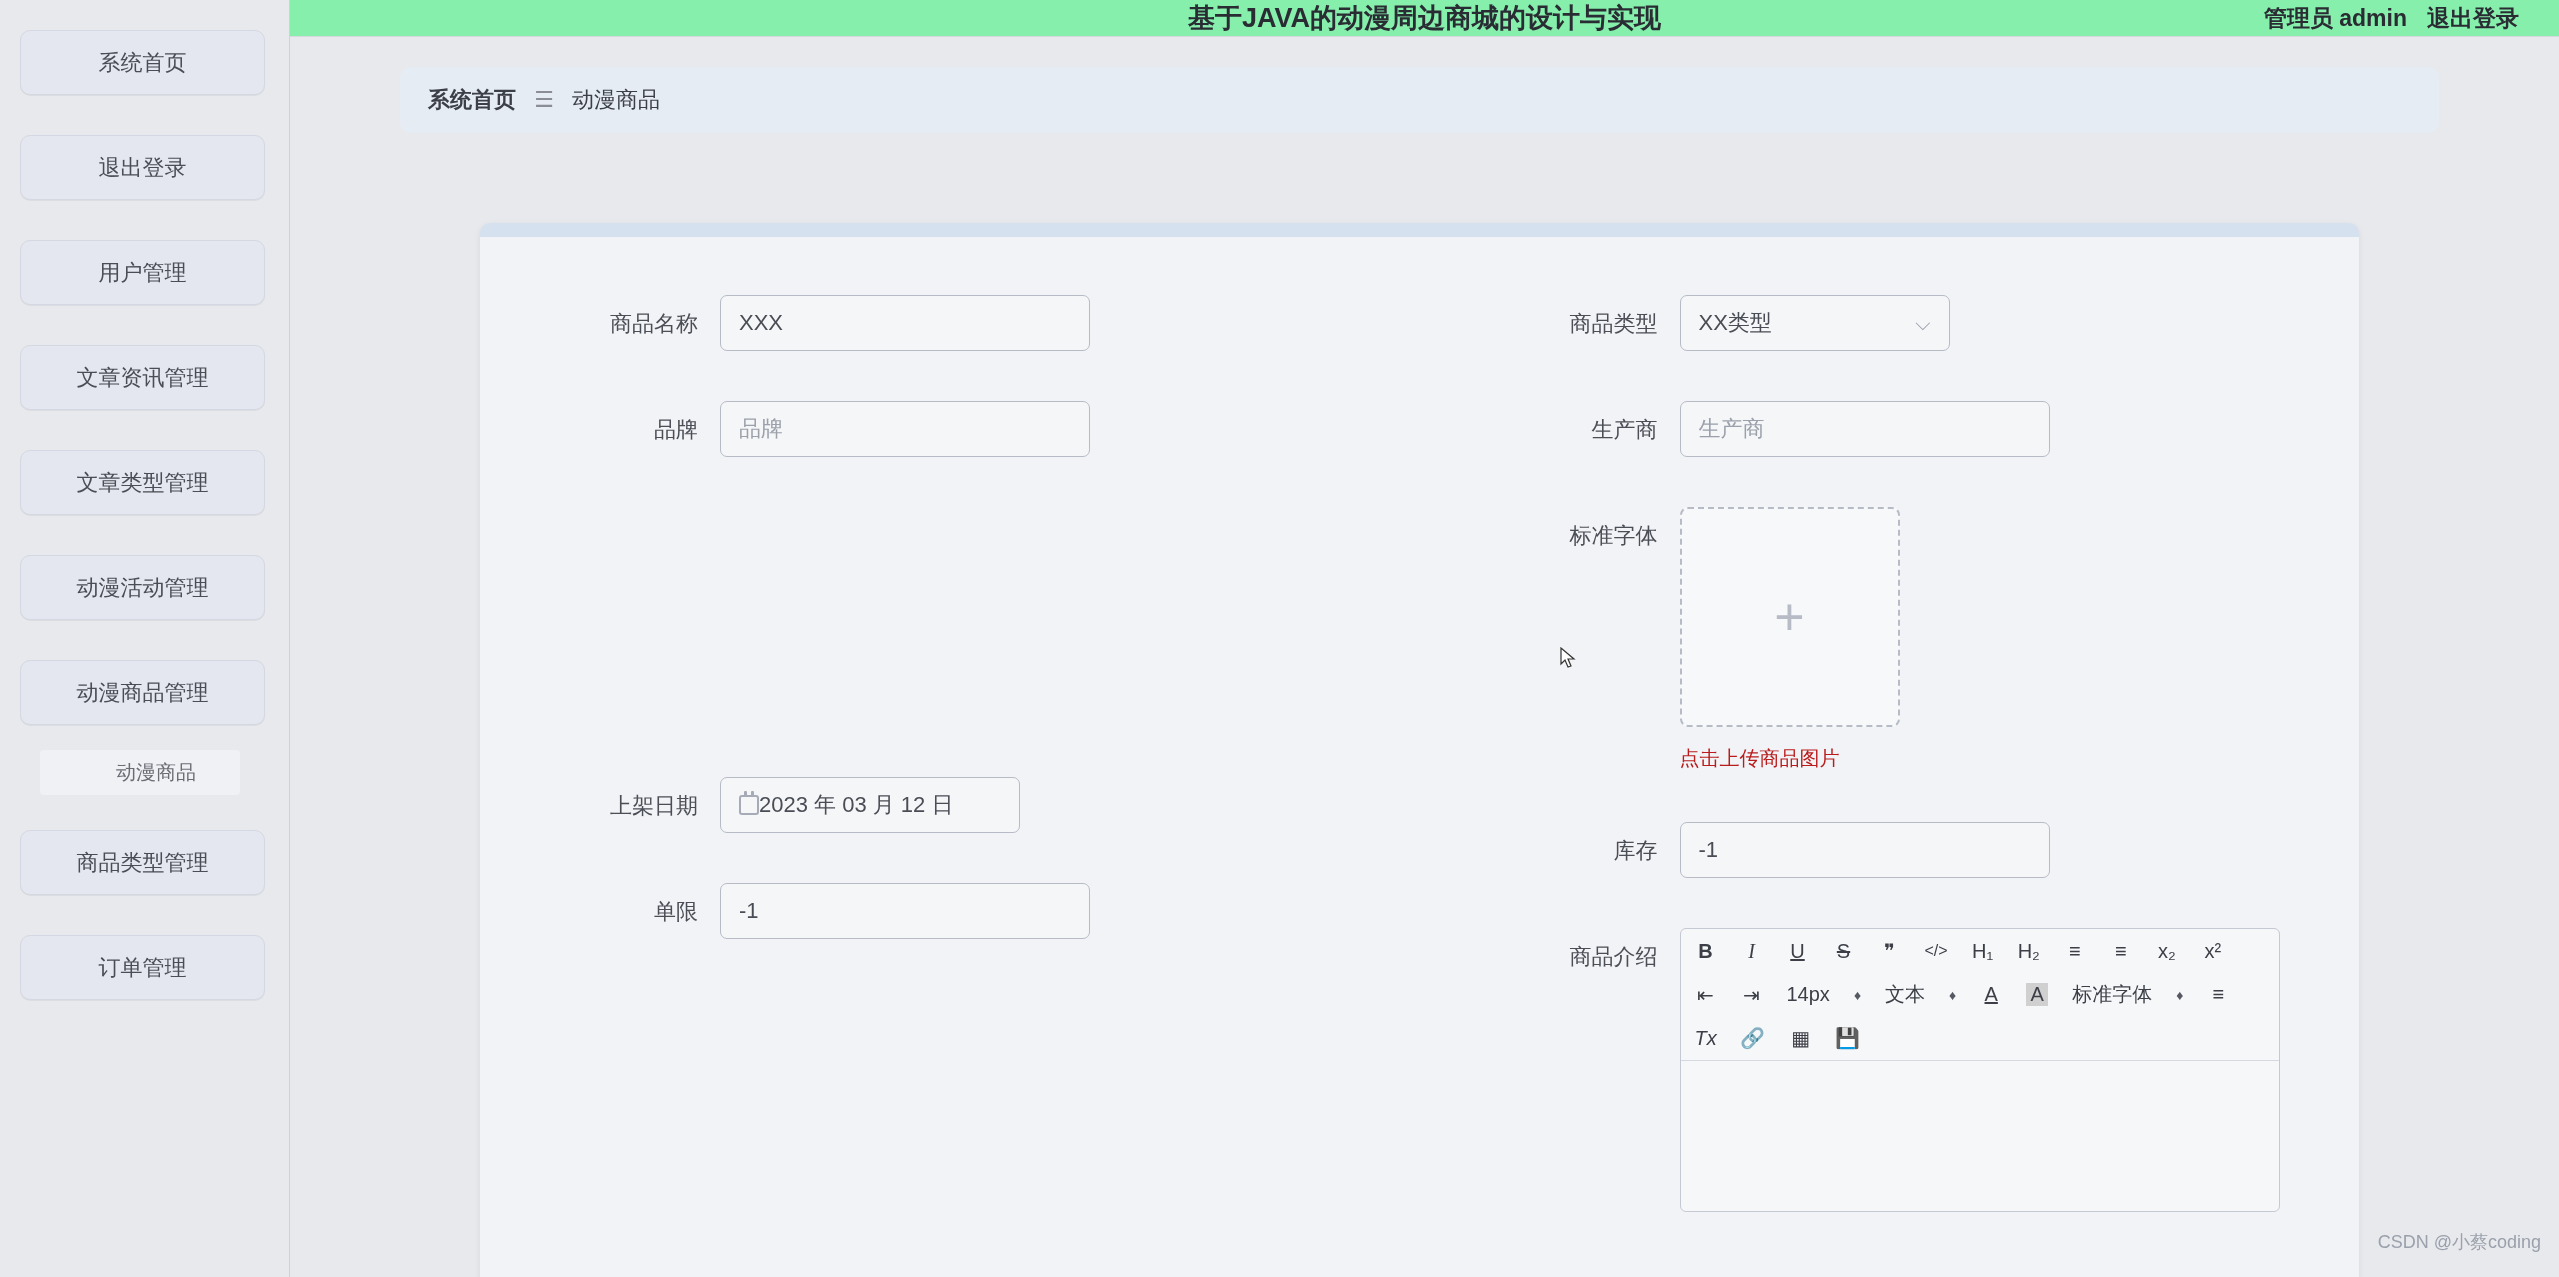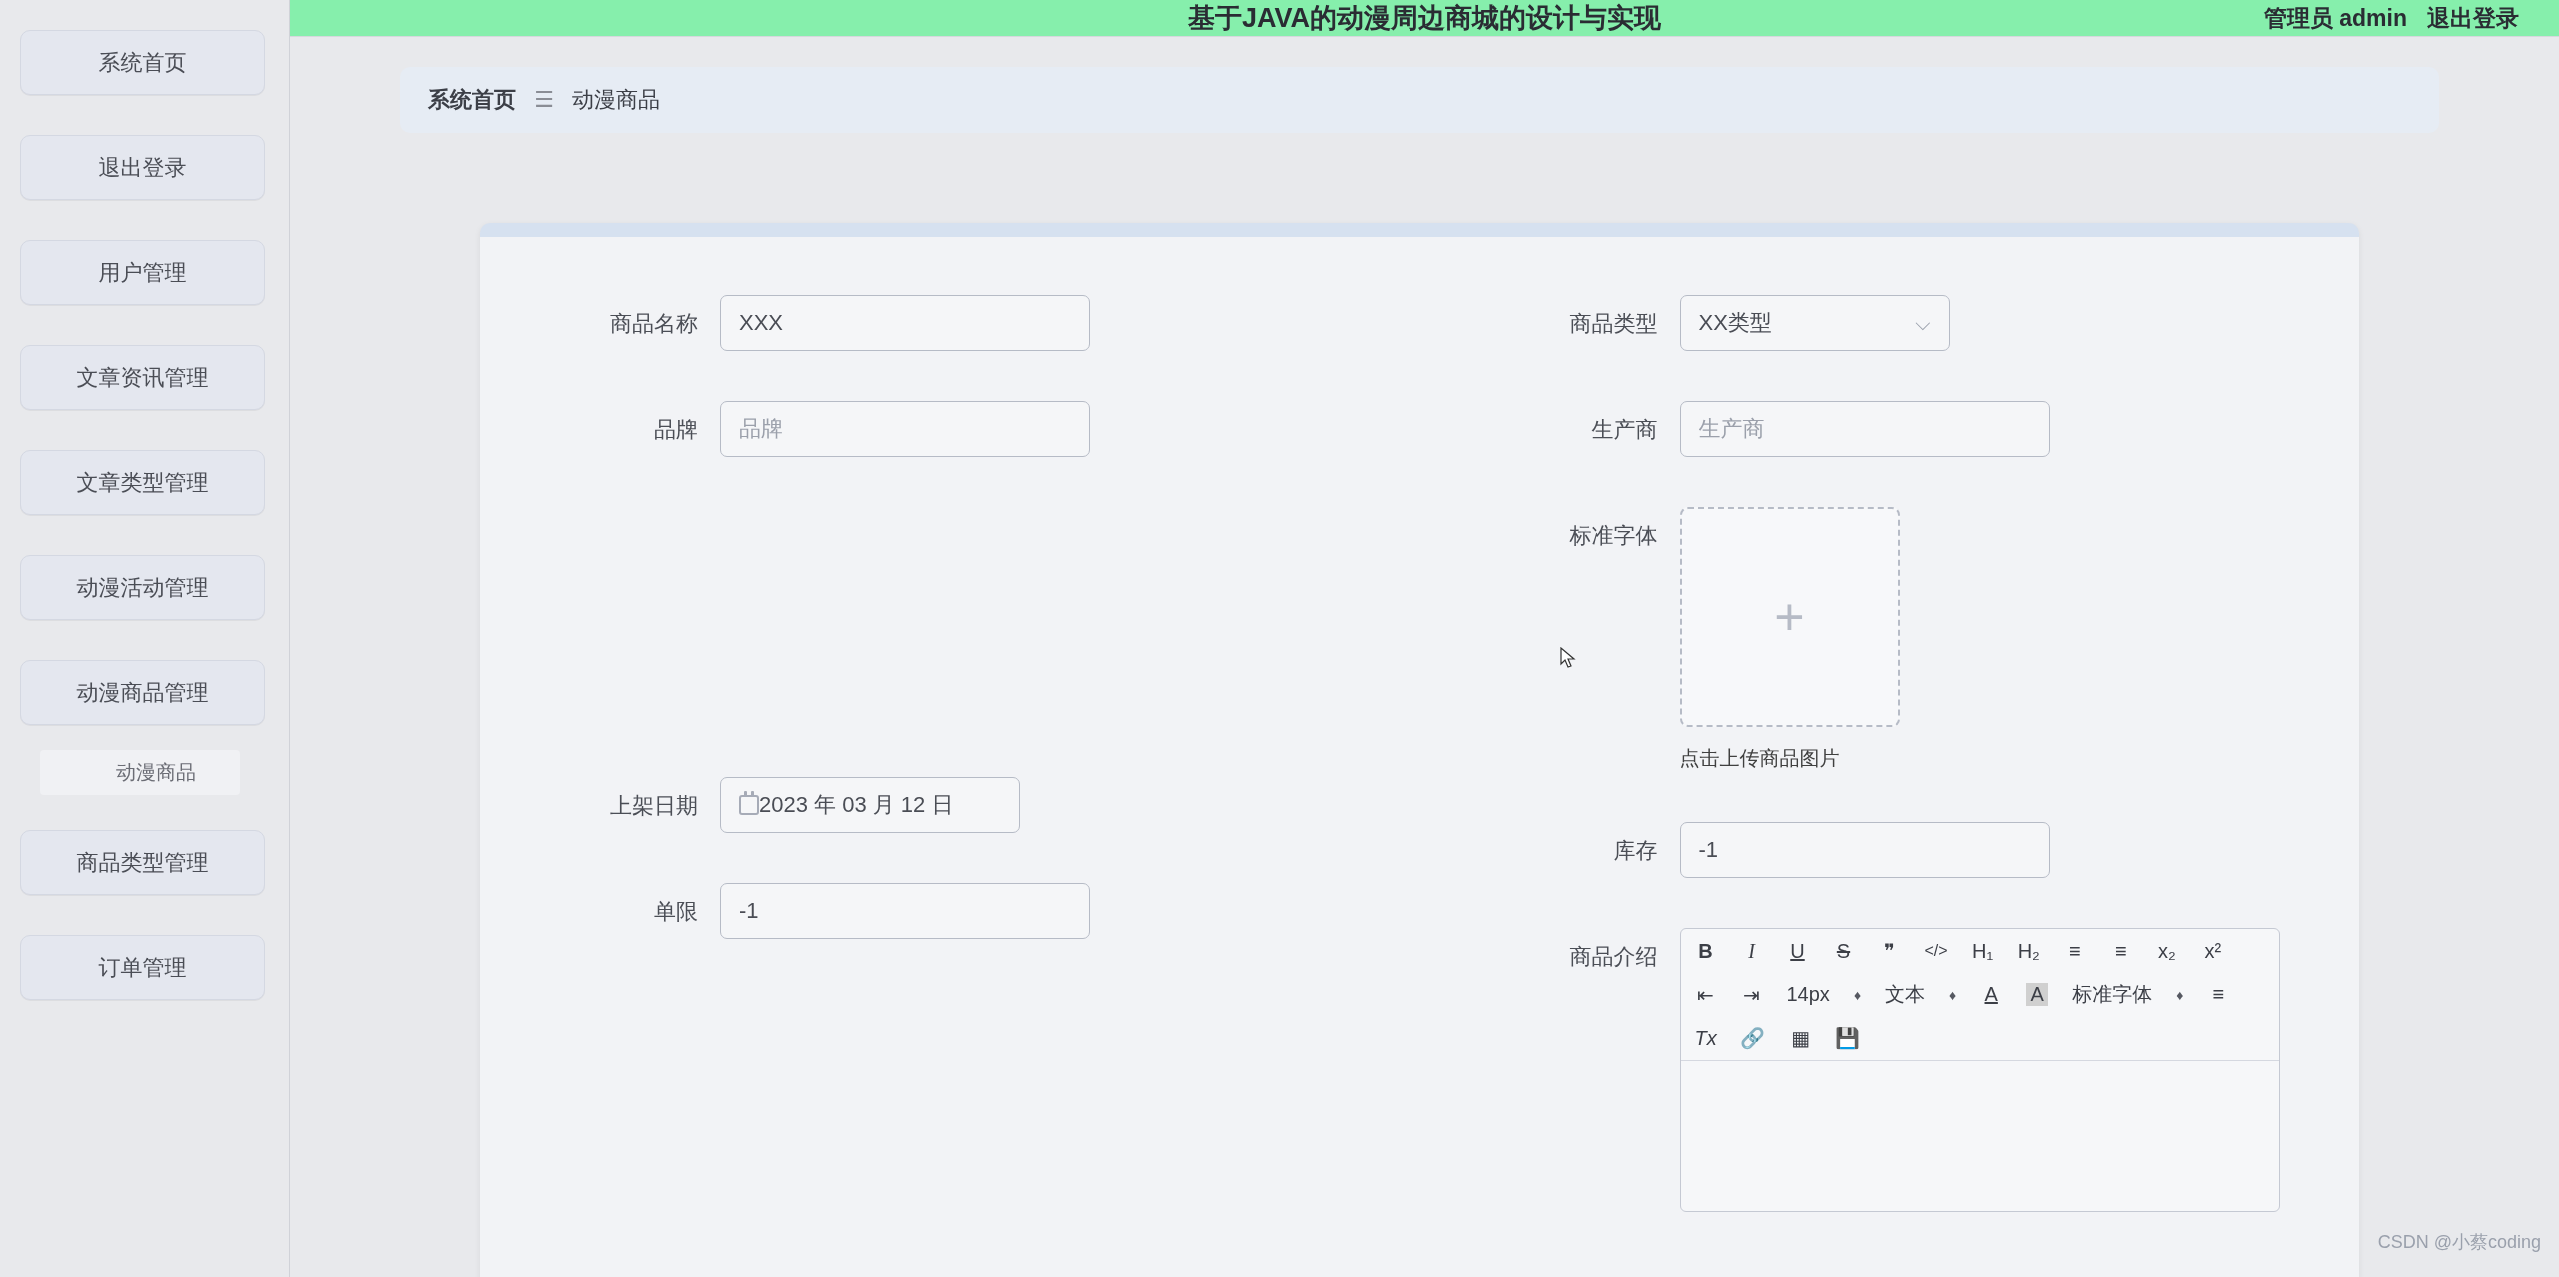--- a/index.html
+++ b/index.html
@@ -120,7 +120,7 @@
       cursor:pointer;
     }
     .plus { font-size: 52px; color:#b6bbc6; font-weight:300; }
-    .upload-hint { color:#404040; font-size:20px; margin-top:18px; margin-left:0; }
+    .upload-hint { color:#b91c1c; font-size:20px; margin-top:18px; margin-left:0; }
     .editor {
       border:1px solid #c5c9d3; border-radius:6px; background:#f6f7f9;
       width: 600px;

